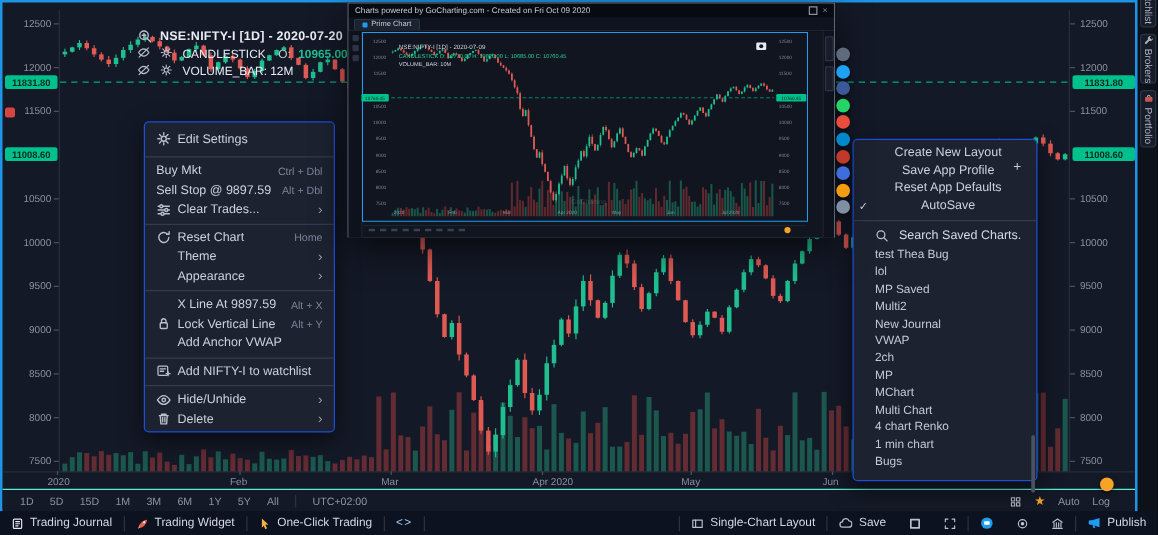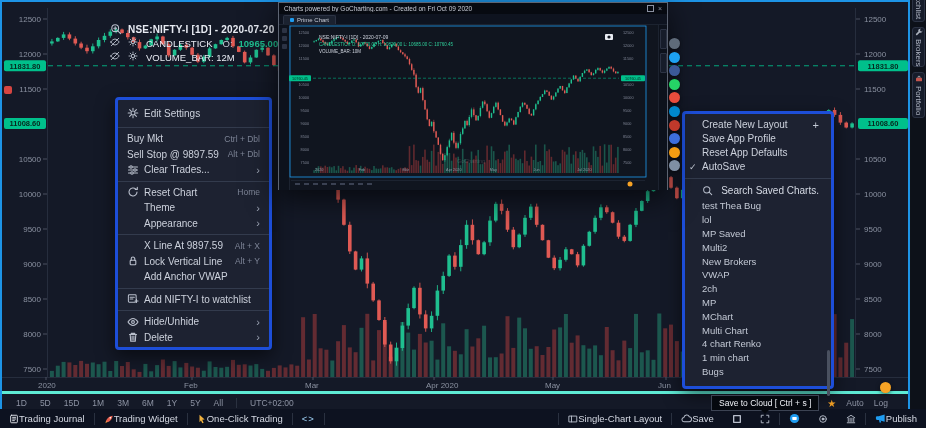--- a/index.html
+++ b/index.html
@@ -36,7 +36,7 @@
     border-radius:3px;writing-mode:vertical-rl;display:flex;align-items:center;justify-content:center;
     font-size:8px;color:#aeb4c2;gap:3px;padding:3px 0;}
   
-  .menu{position:absolute;background:#1d2231;border:3px solid #1d4ed8;border-radius:4px;
+  .menu{position:absolute;background:#1d2231;border:1px solid #1d4ed8;border-radius:4px;
     box-shadow:0 6px 18px rgba(0,0,0,.55);z-index:30;}
   #context-menu{left:115px;top:97px;width:151px;padding:2px 0;}
   .mrow{display:flex;align-items:center;height:15.5px;padding:0 9px;font-size:10px;color:#ccd1dc;cursor:pointer;}

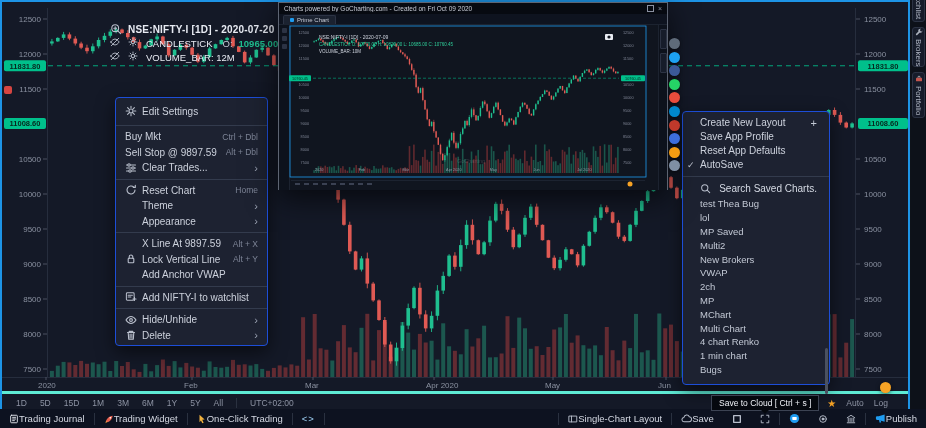--- a/index.html
+++ b/index.html
@@ -48,8 +48,8 @@
   .icsvg{stroke:#b9bfcc;fill:none;stroke-width:1.1;stroke-linecap:round;stroke-linejoin:round;}
   
   #layout-menu{left:682px;top:111px;width:146px;padding:5px 0 8px 0;}
-  .lrow{position:relative;display:flex;height:14px;padding:0 12px 0 17px;
-    font-size:10px;color:#ccd1dc;cursor:pointer;}
+  .lrow{position:relative;display:flex;align-items:center;height:14px;padding:0 12px 0 17px;
+    font-size:10px;color:#ccd1dc;cursor:pointer;flex-direction:column;}
   .lrow .trail{margin-left:auto;display:inline-flex;}
   .l-check{position:absolute;left:4px;top:1px;color:#c3c9d5;font-size:9px;}
   .searchrow{display:flex;align-items:center;gap:8px;height:17px;padding:0 12px 0 15px;font-size:10px;color:#d5dae4;justify-content:flex-end;}

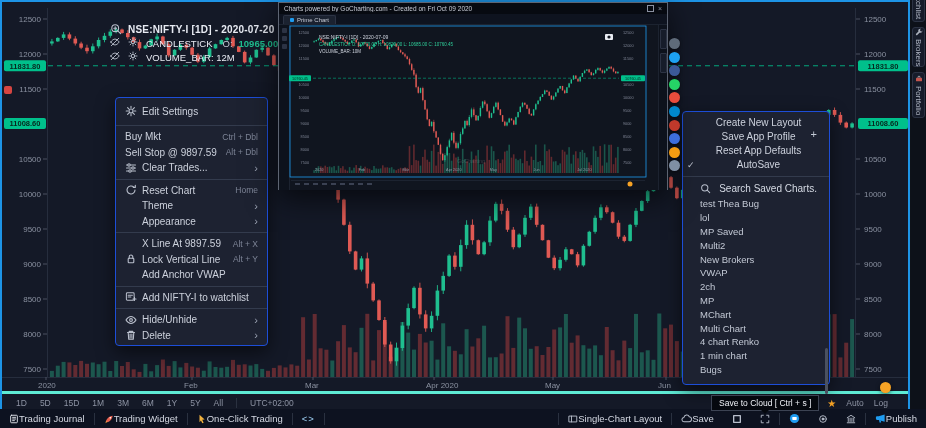--- a/index.html
+++ b/index.html
@@ -836,7 +836,7 @@
         <span>Multi2</span>
       </div>
     <div class="srow">
-        <span>New Brokers</span>
+        <span>New Journal</span>
       </div>
     <div class="srow">
         <span>VWAP</span>

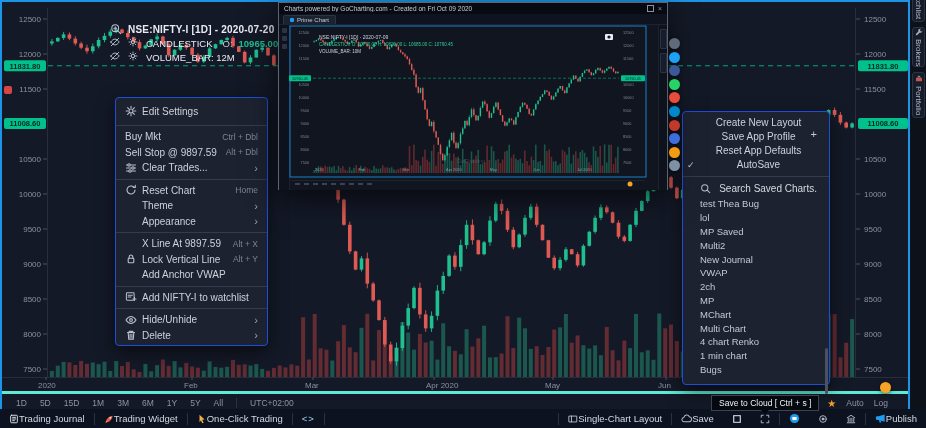--- a/index.html
+++ b/index.html
@@ -22,7 +22,7 @@
     background:#d64541;z-index:5;}
   
   #timeframe-bar{position:absolute;left:0;right:0;top:389px;height:18px;display:flex;align-items:center;
-    gap:13px;padding:0 10px 0 14px;font-size:8.5px;color:#8d93a3;border-top:3px solid #5eead4;background:#141927;}
+    gap:13px;padding:0 10px 0 14px;font-size:8.5px;color:#8d93a3;border-top:1px solid #5eead4;background:#141927;}
   .tf-item{cursor:pointer;}
   .tf-sep{width:1px;height:10px;background:#2a3140;}
   #tf-right{margin-left:auto;display:flex;align-items:center;gap:10px;padding-right:10px;}

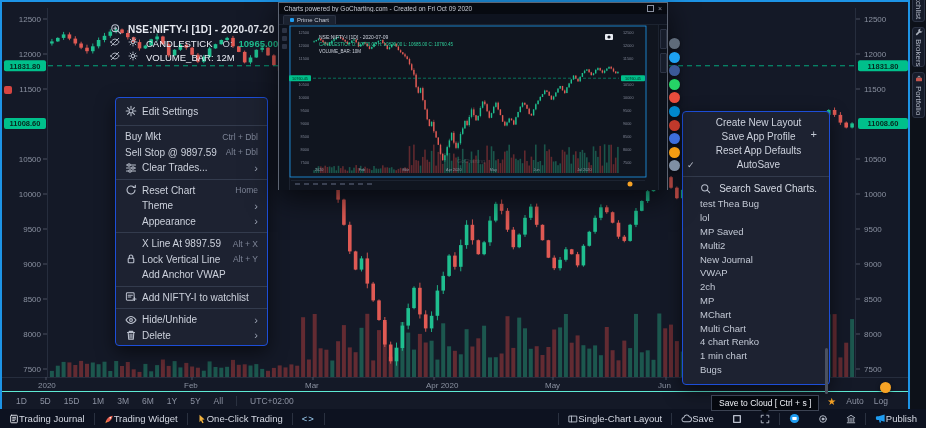--- a/index.html
+++ b/index.html
@@ -1379,9 +1379,6 @@
       <div class="soc" style="background: rgb(127, 143, 164);"></div>
     </div>
 
-  <div id="tooltip">
-    <span>Save to Cloud [ Ctrl + s ]</span>
-  </div>
 
   <div id="bottom-bar">
     <div class="bb-btn">

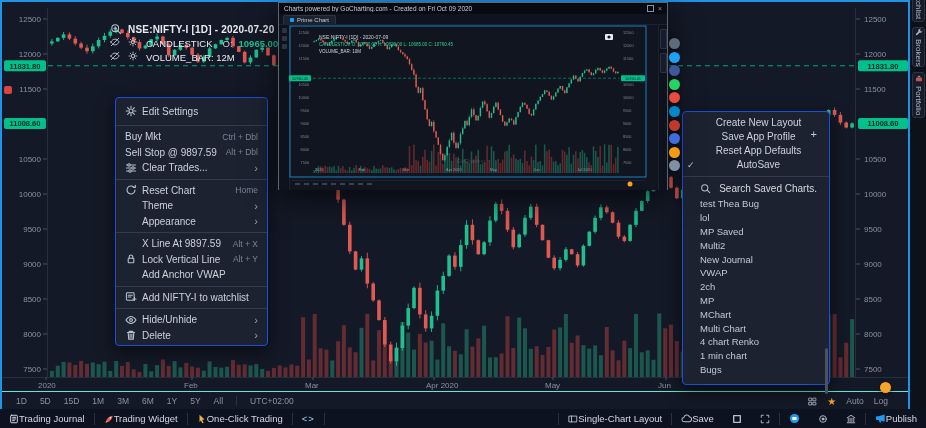--- a/index.html
+++ b/index.html
@@ -83,7 +83,7 @@
   
   #bottom-bar{position:absolute;left:0;top:409px;width:926px;height:19px;background:#0d1220;
     display:flex;align-items:center;z-index:50;font-size:9.5px;color:#d4d8e2;}
-  .bb-btn{display:flex;align-items:center;padding:0 9px;height:100%;cursor:pointer;white-space:nowrap;}
+  .bb-btn{display:flex;align-items:center;gap:5px;padding:0 9px;height:100%;cursor:pointer;white-space:nowrap;}
   .bb-div{width:1px;height:12px;background:#2a3140;flex:none;}
   .bb-spacer{flex:1;}
   .bb-ic{display:inline-flex;}

